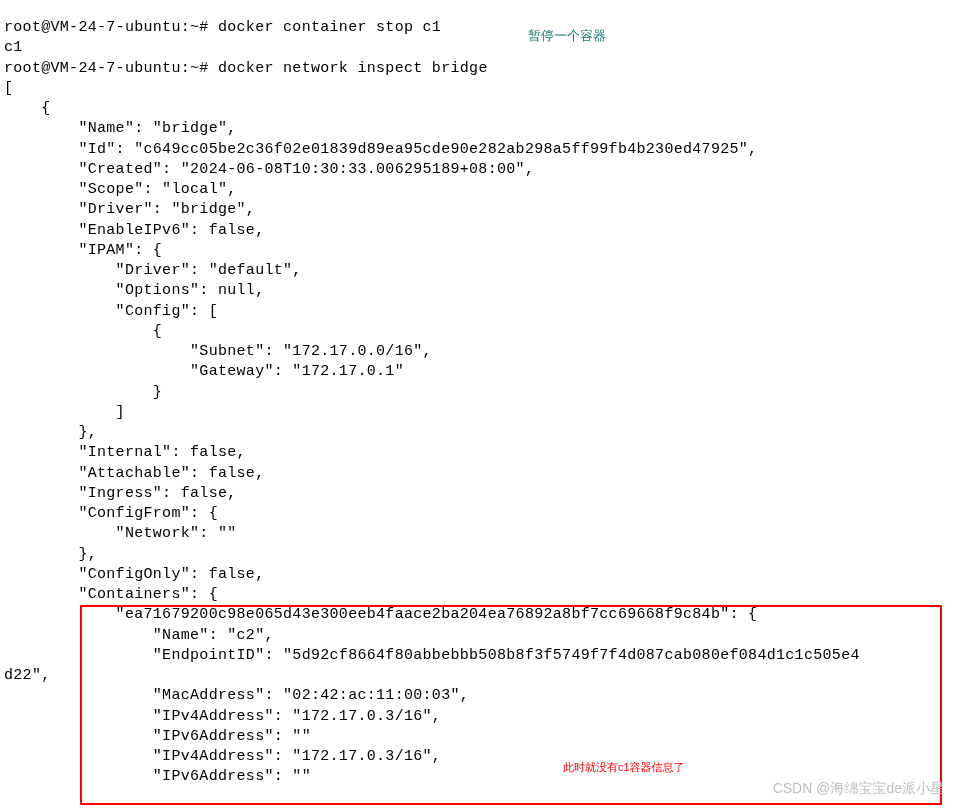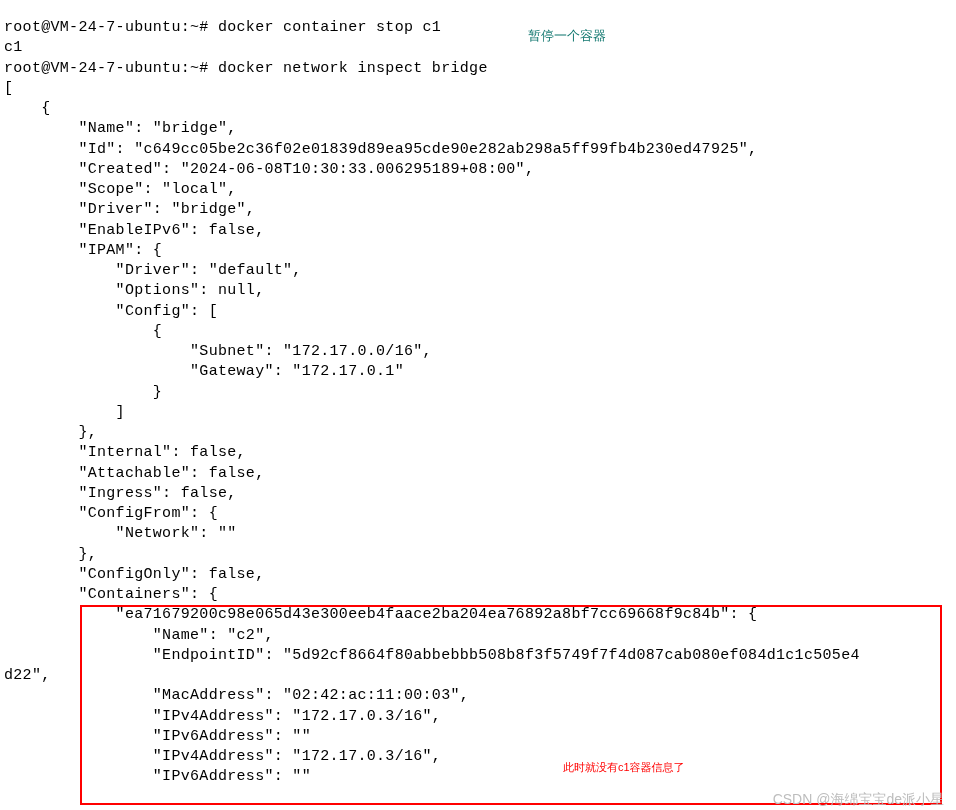--- a/index.html
+++ b/index.html
@@ -51,7 +51,7 @@
     }
     .watermark {
       position: absolute;
-      bottom: 1px;
+      bottom: 12px;
       right: 12px;
       color: #bdbdbd;
       font-family: "Microsoft YaHei", sans-serif;

